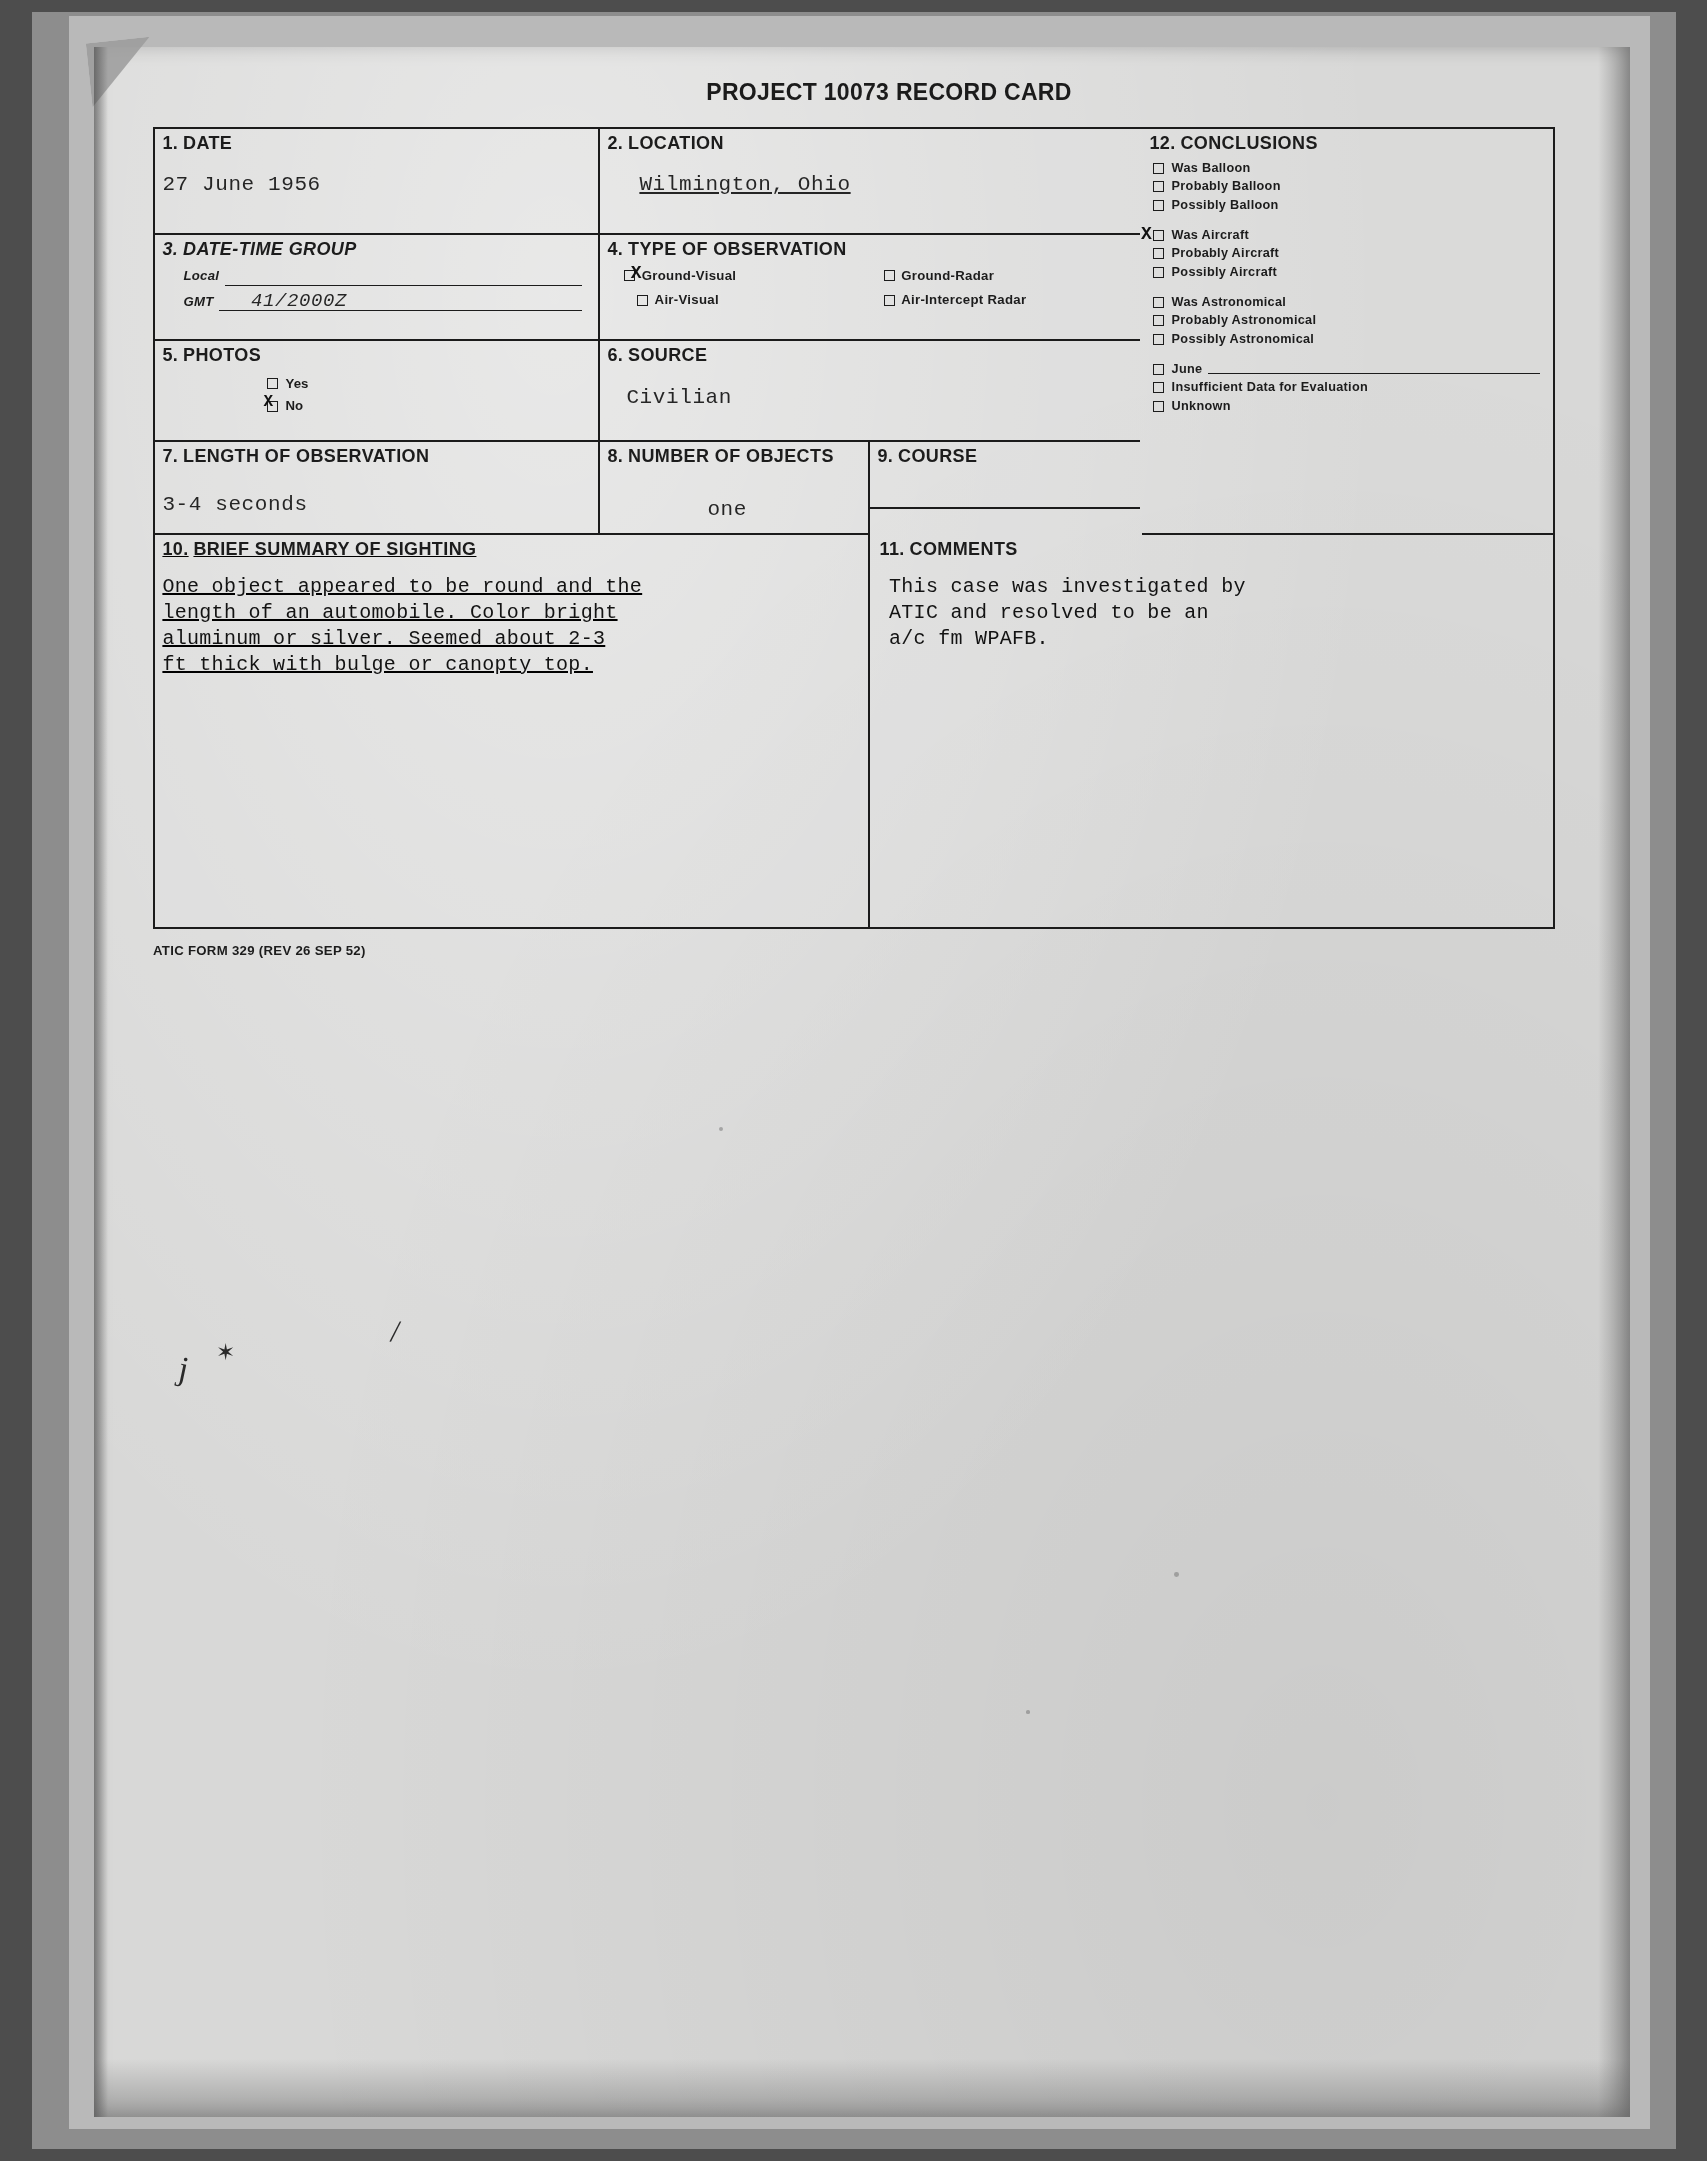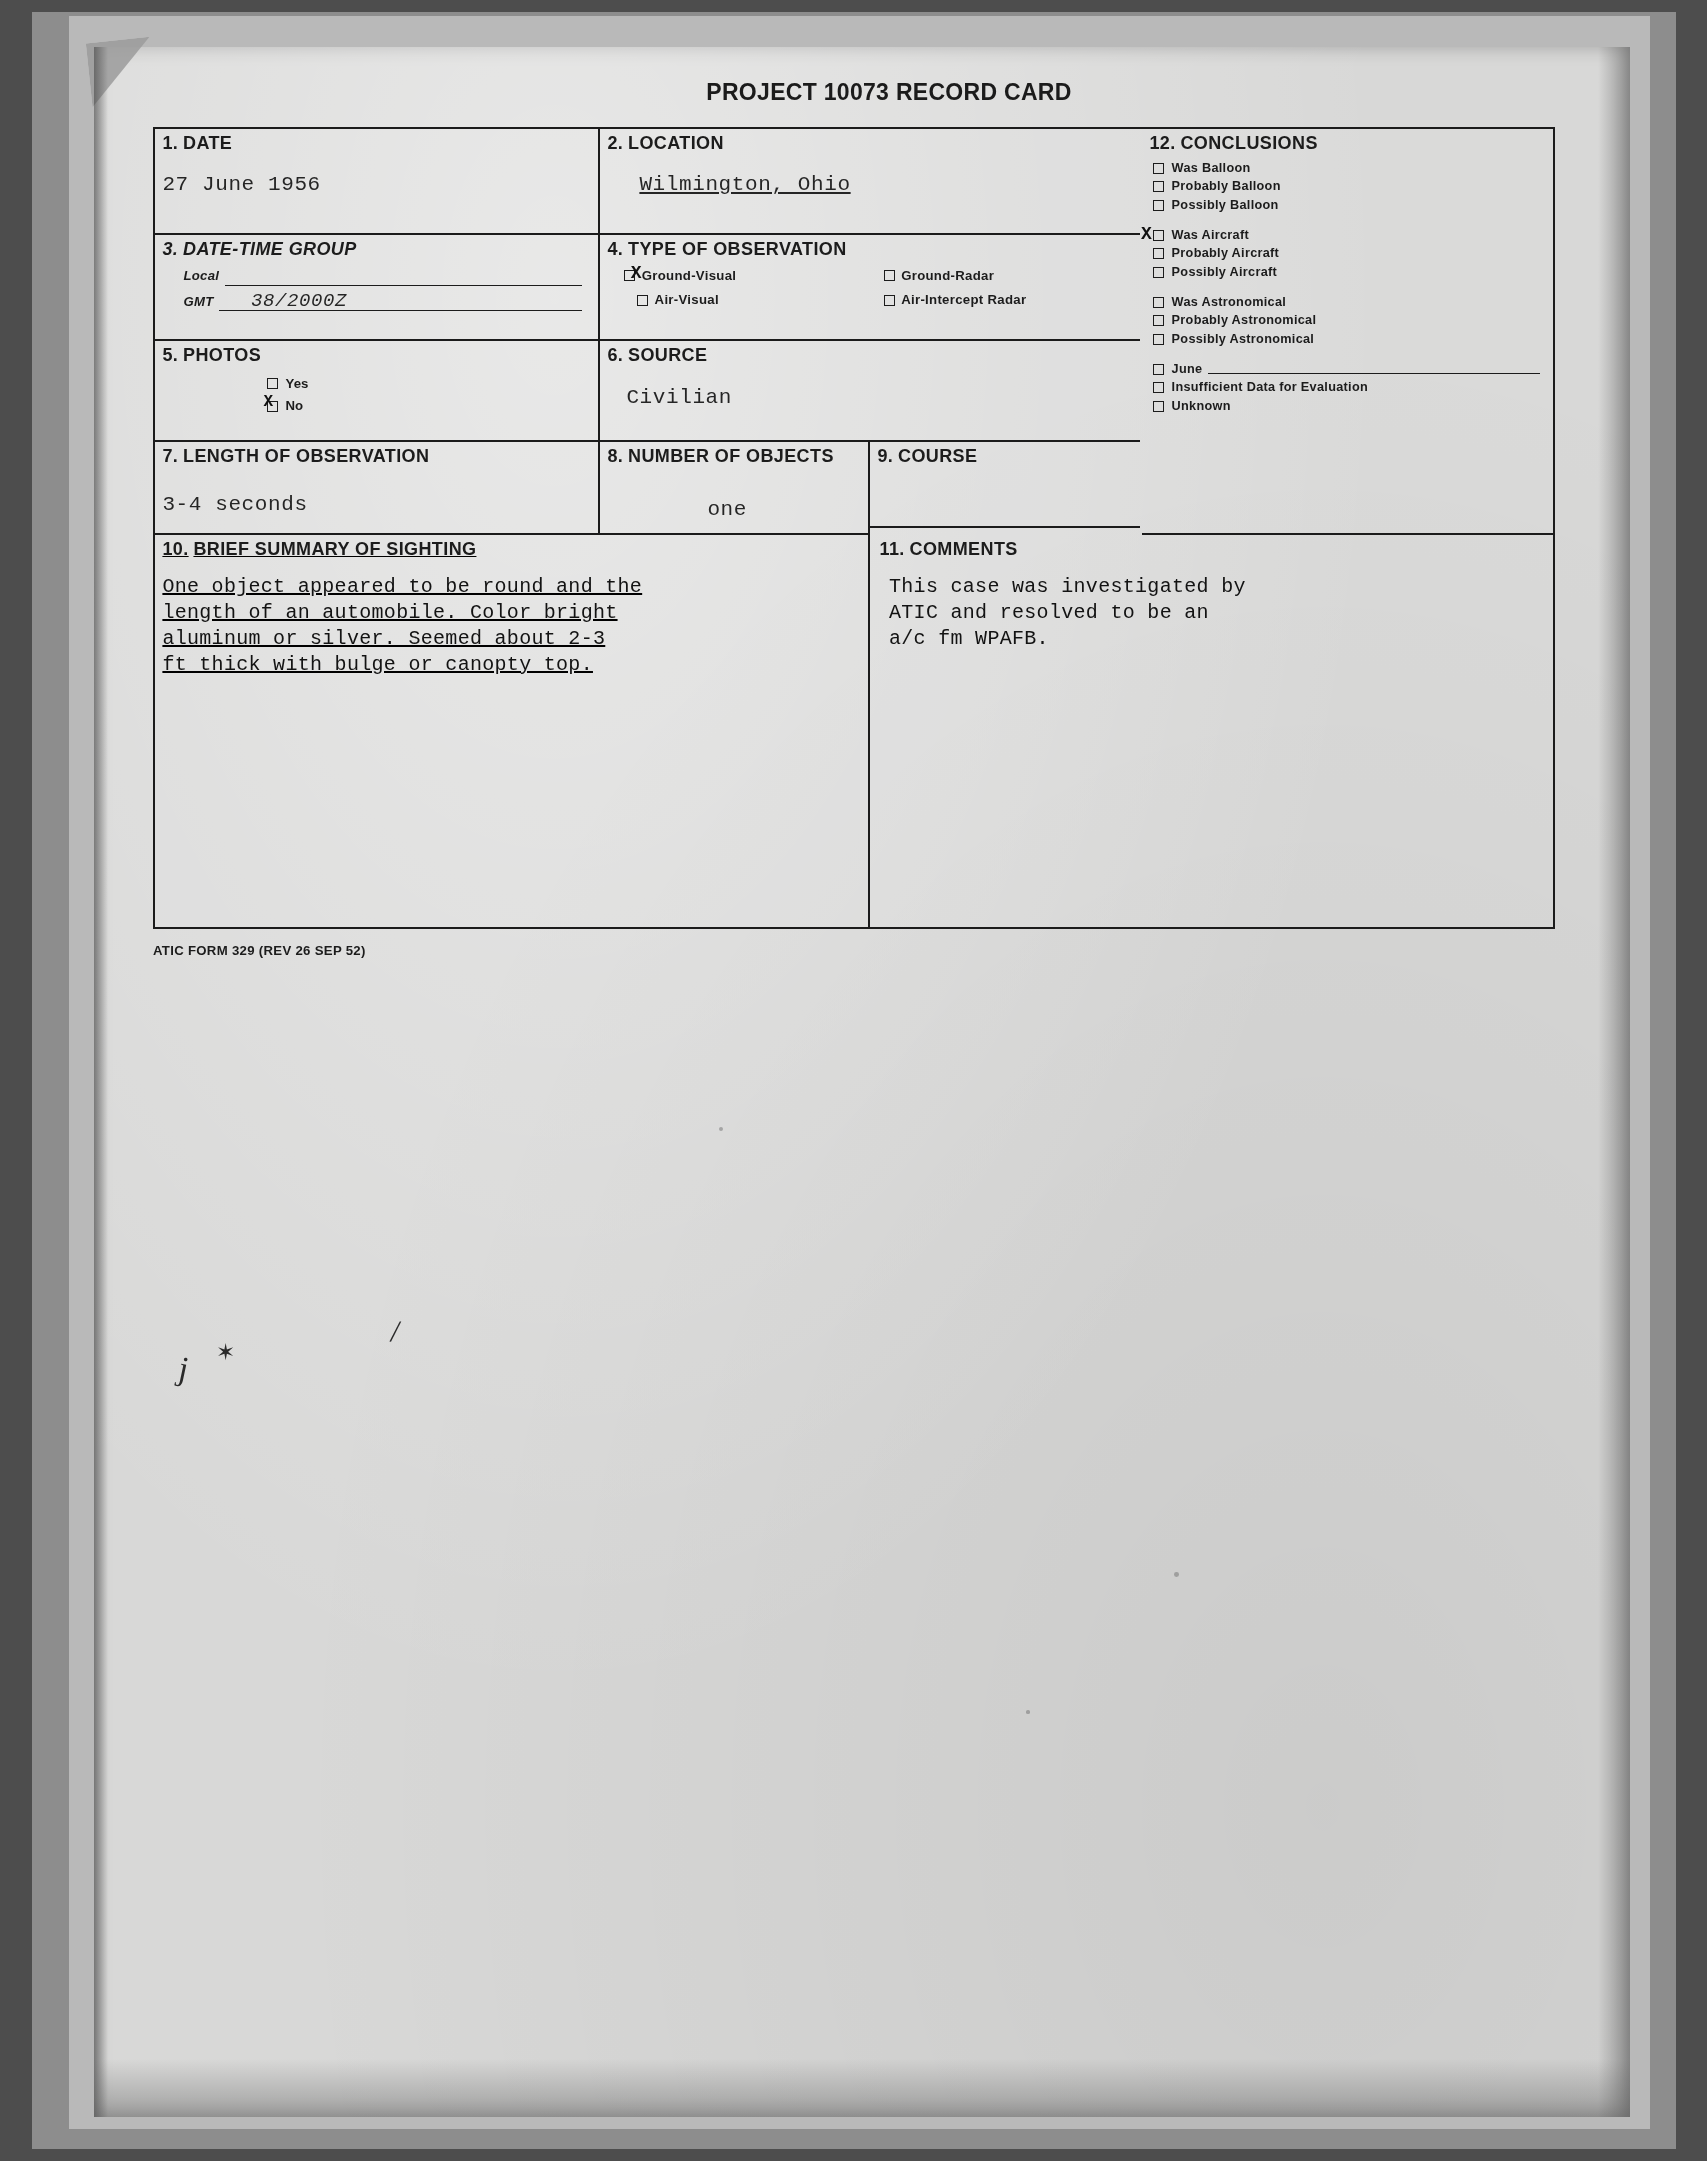--- a/index.html
+++ b/index.html
@@ -328,7 +328,7 @@
                 <div class="field-line" style="padding-left:21px;">
                   <span class="fl-lbl">GMT</span>
                   <span class="ul">
-                    <span class="typed small">38/2000Z</span>
+                    <span class="typed small">41/2000Z</span>
                   </span>
                 </div>
               </div>

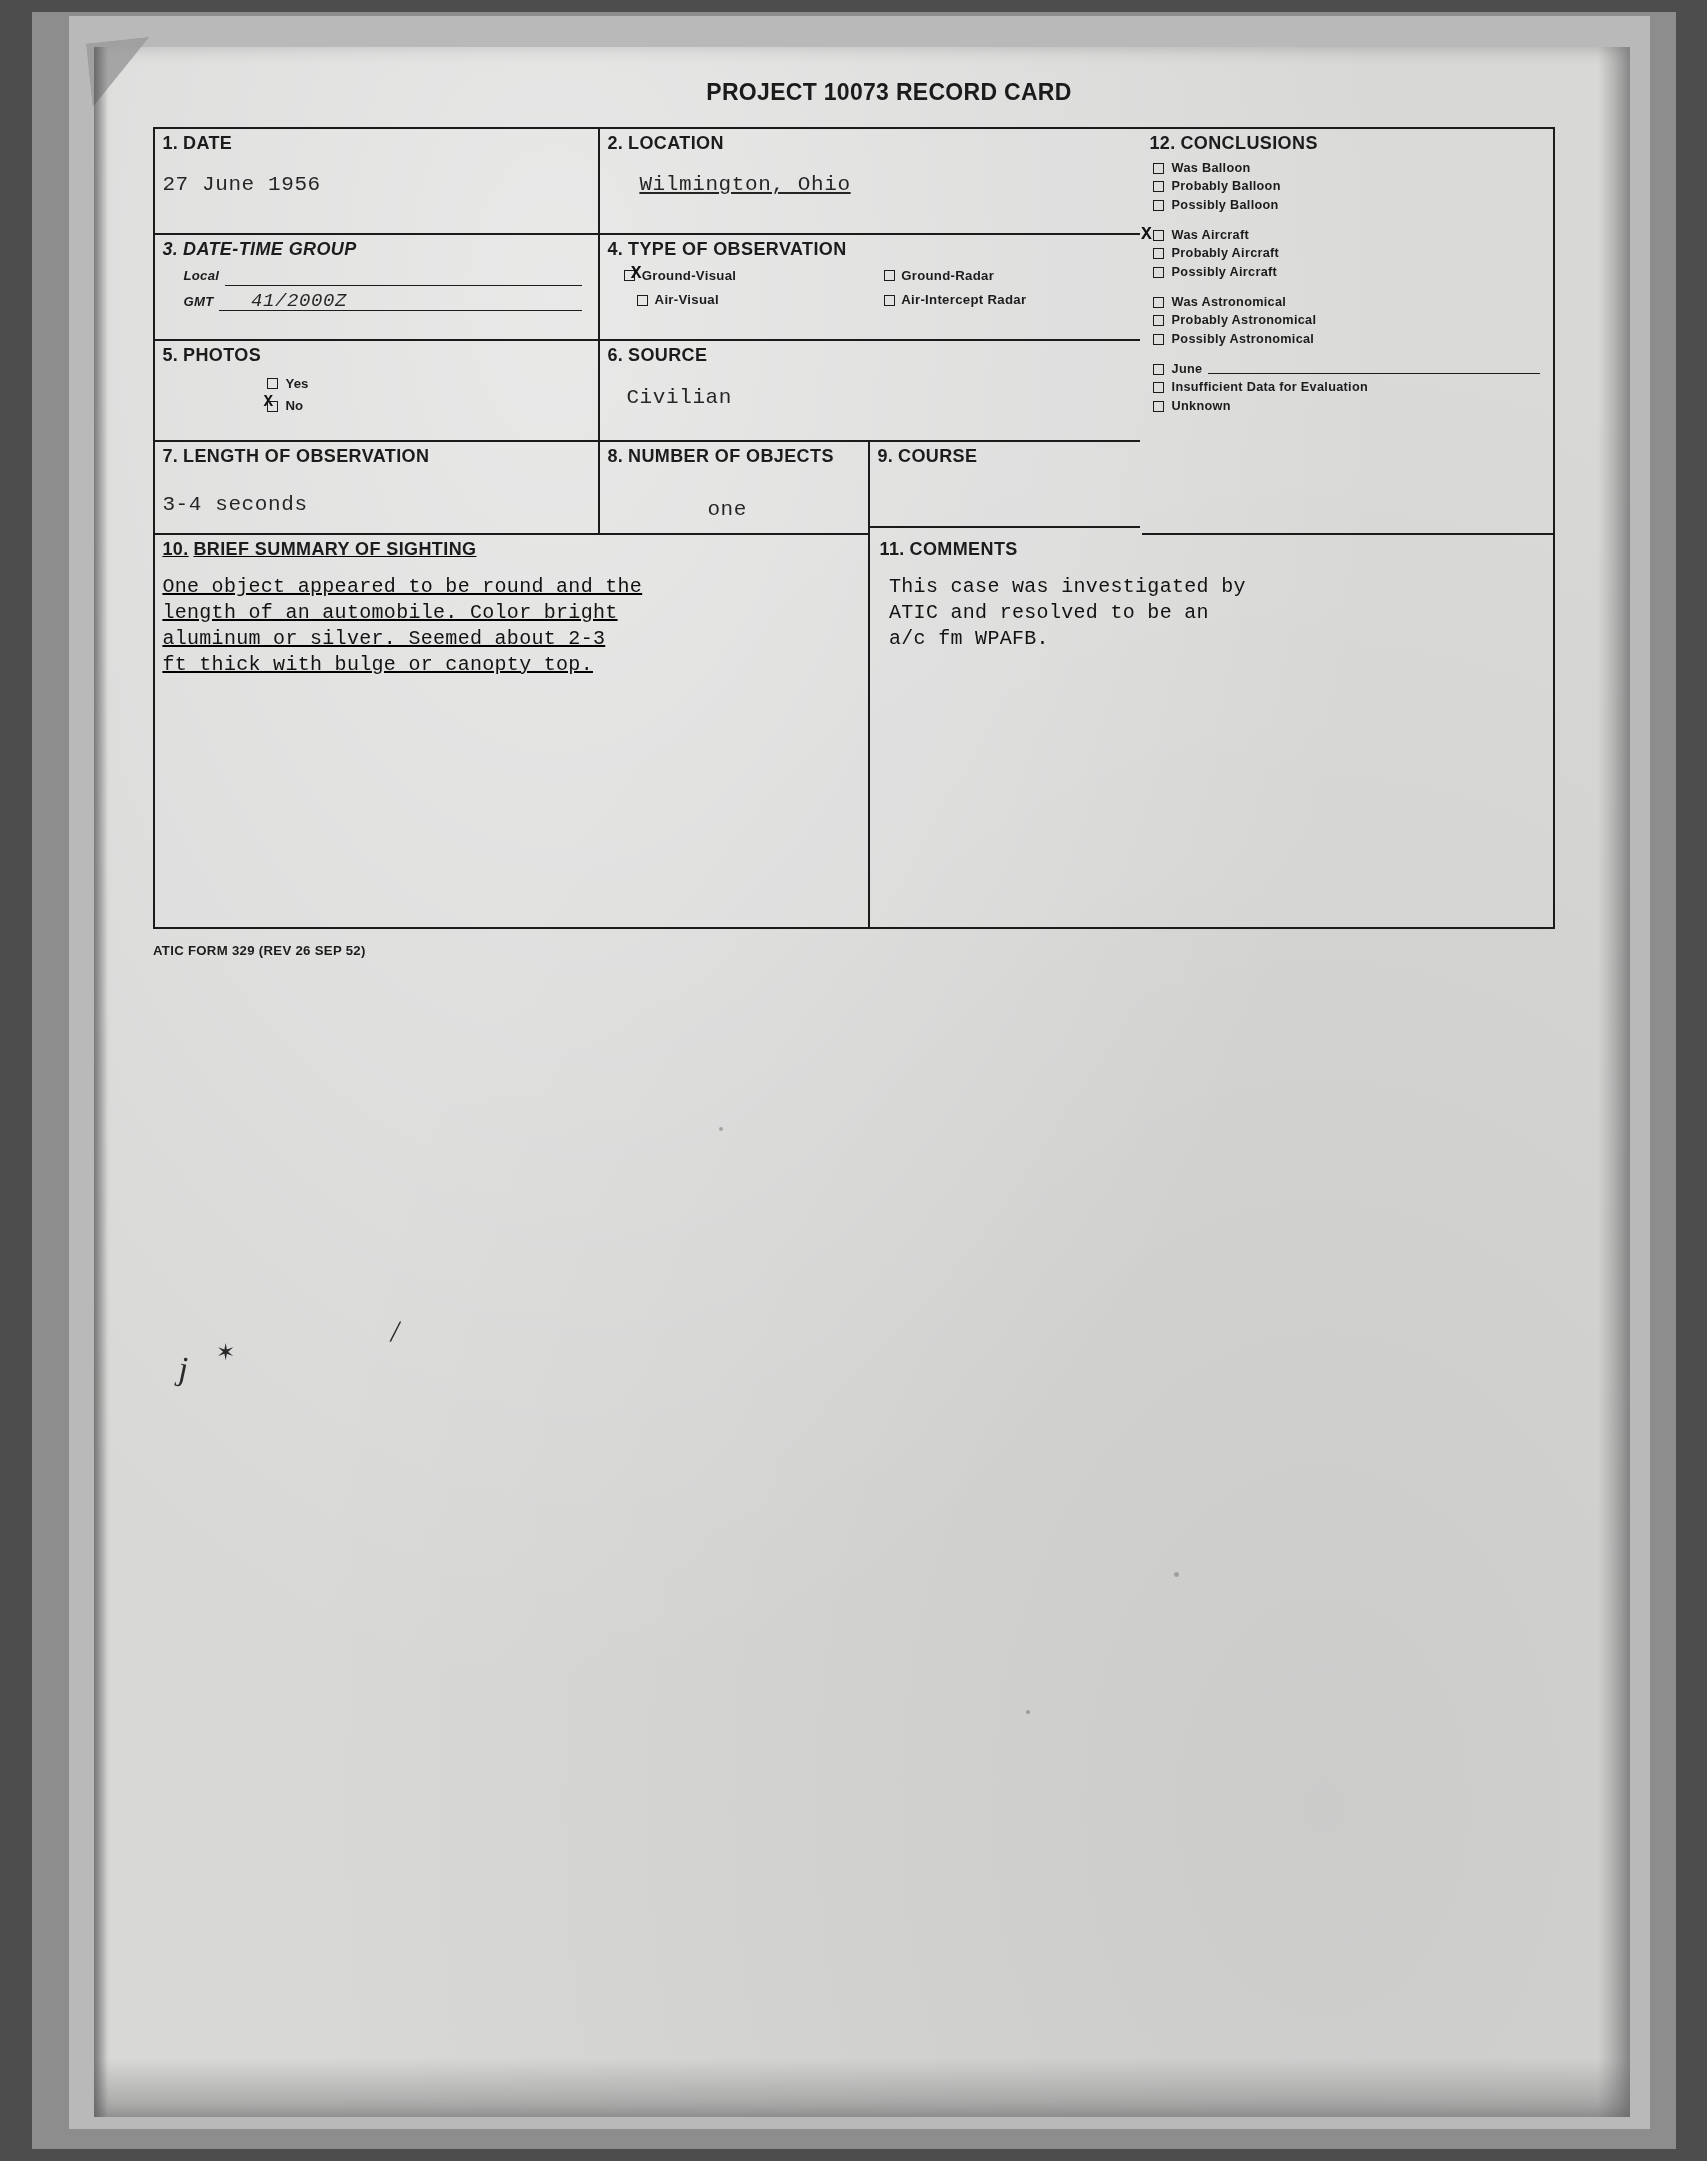--- a/index.html
+++ b/index.html
@@ -131,7 +131,7 @@
   .c-6 { width: 540px; height: 101px; }
   .c-7 { width: 445px; height: 93px; }
   .c-8 { width: 270px; height: 93px; }
-  .c-9 { width: 270px; height: 86px; }
+  .c-9 { width: 270px; height: 67px; }
 
   
   .concl {

